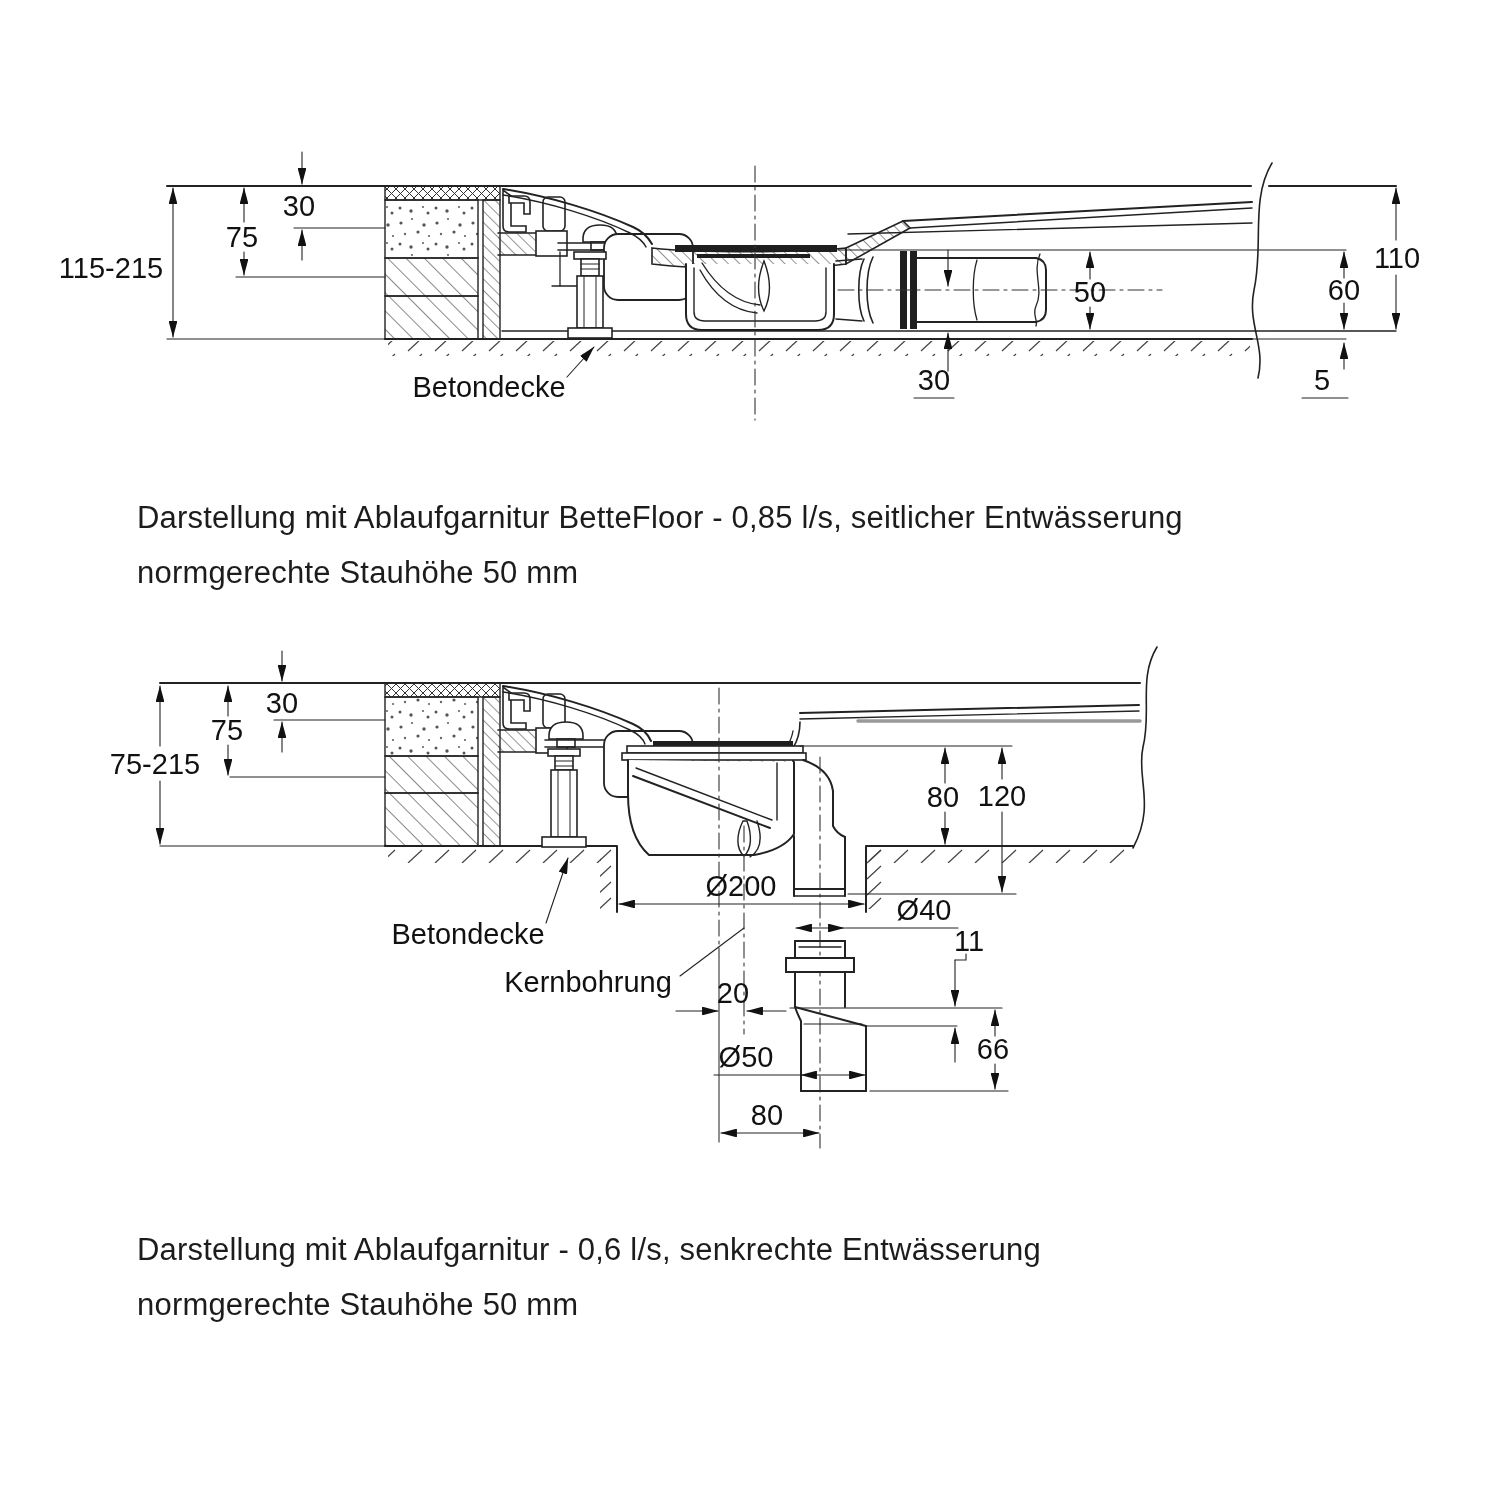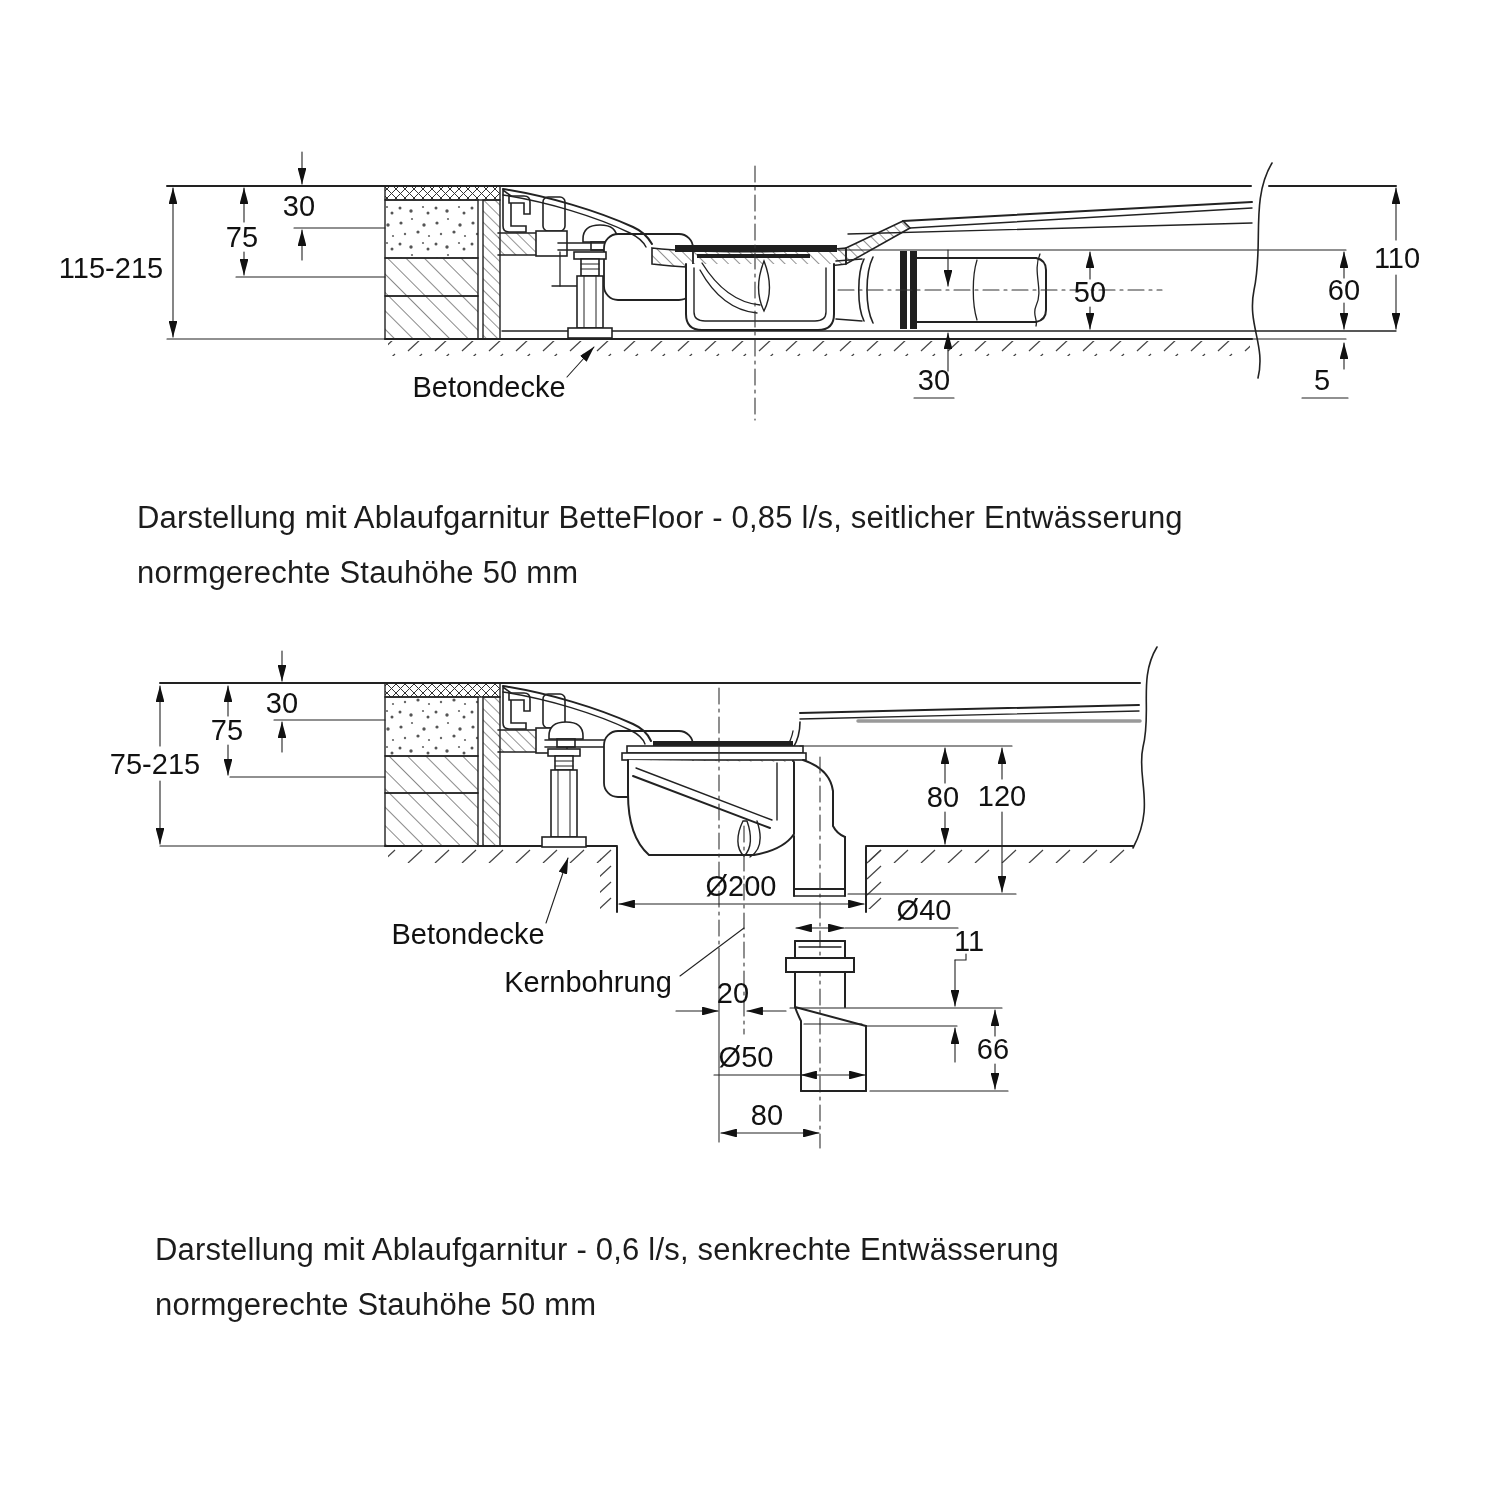--- a/index.html
+++ b/index.html
@@ -345,7 +345,7 @@
     <div>normgerechte Stauhöhe 50 mm</div>
   </div>
 
-  <div class="caption" style="left:135px;top:1222px;width:1300px">
+  <div class="caption" style="left:117px;top:1222px;width:1300px">
     <div>Darstellung mit Ablaufgarnitur - 0,6 l/s, senkrechte Entwässerung</div>
     <div>normgerechte Stauhöhe 50 mm</div>
   </div>

